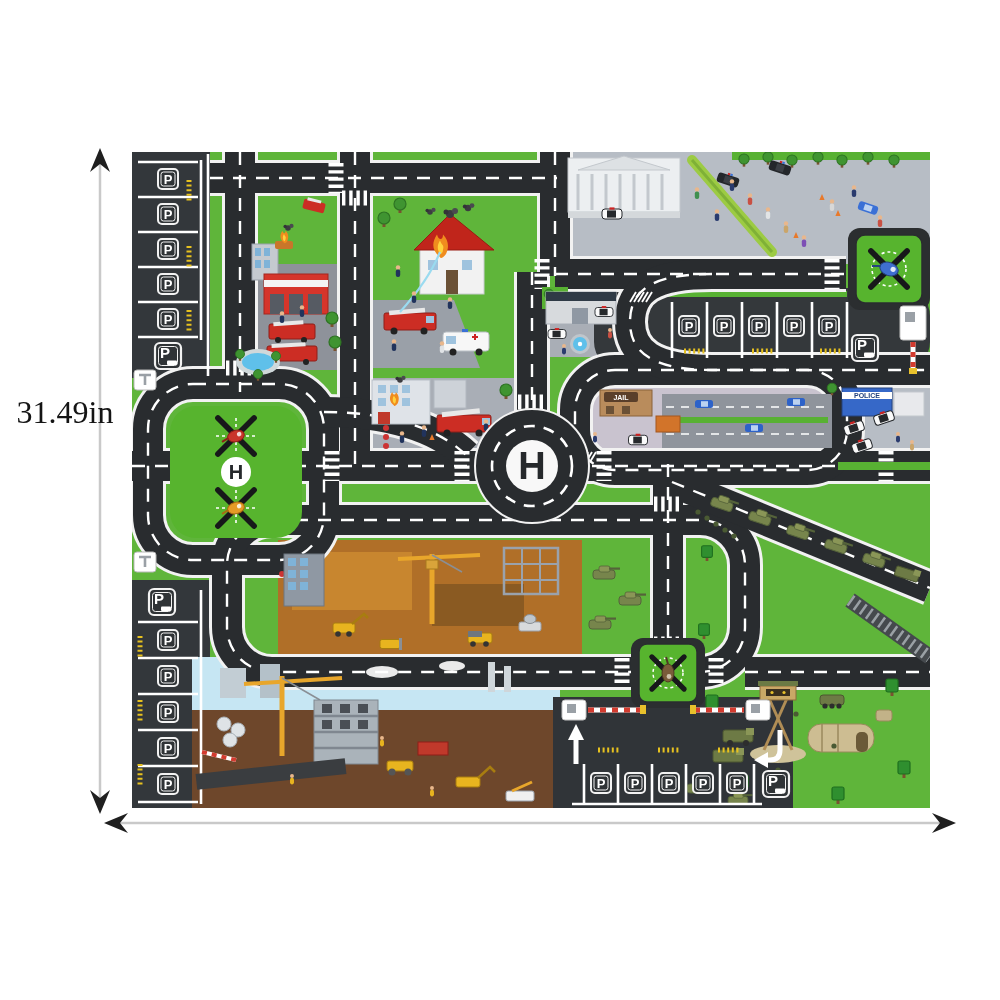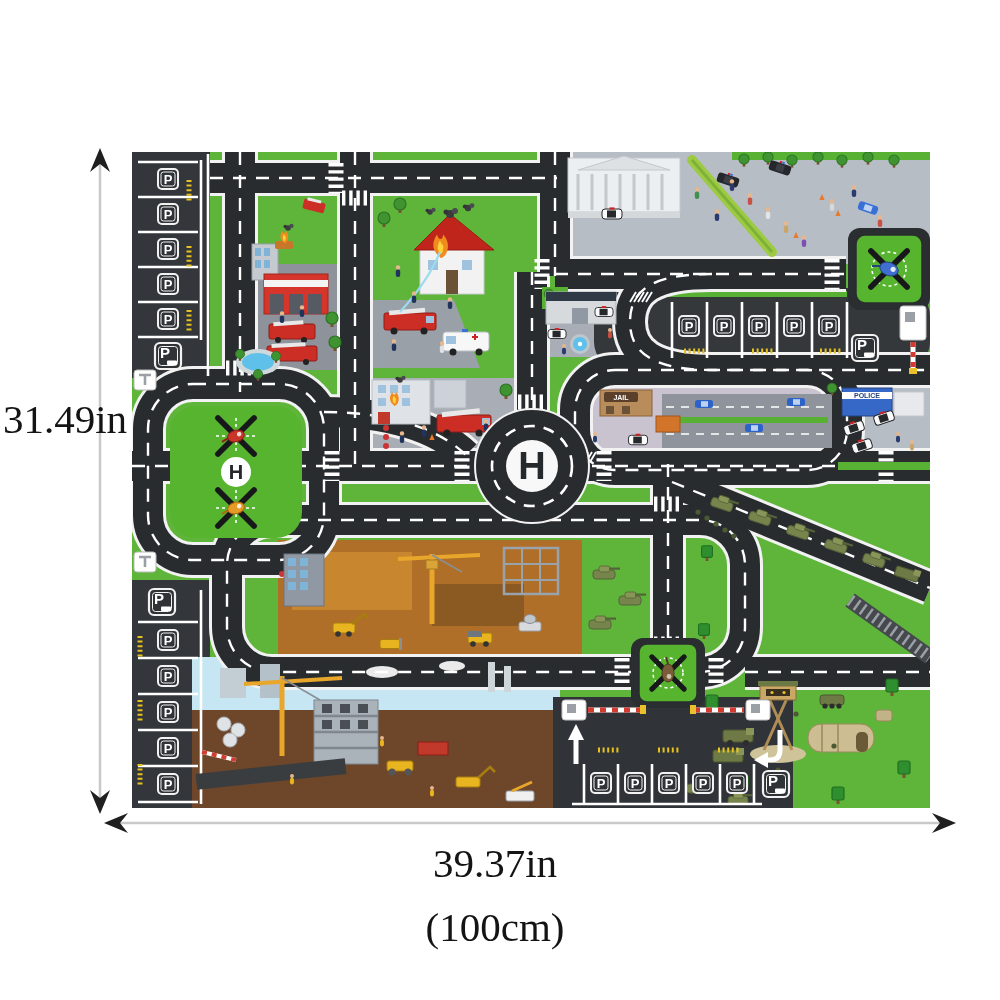--- a/index.html
+++ b/index.html
@@ -7,7 +7,7 @@
           font-family:"Liberation Sans",sans-serif;}
   #mat{position:absolute;left:132px;top:152px;width:798px;height:656px;}
   #arrows{position:absolute;left:0;top:0;width:1000px;height:1000px;pointer-events:none;}
-  .dim{position:absolute;font-family:"Liberation Serif",serif;font-size:41px;color:#141414;
+  .dim{position:absolute;font-family:"Liberation Serif",serif;font-size:32px;color:#141414;
        text-align:center;line-height:1.55;}
   #dim-height{left:0;top:388px;width:130px;}
   #dim-width{left:380px;top:832px;width:230px;}

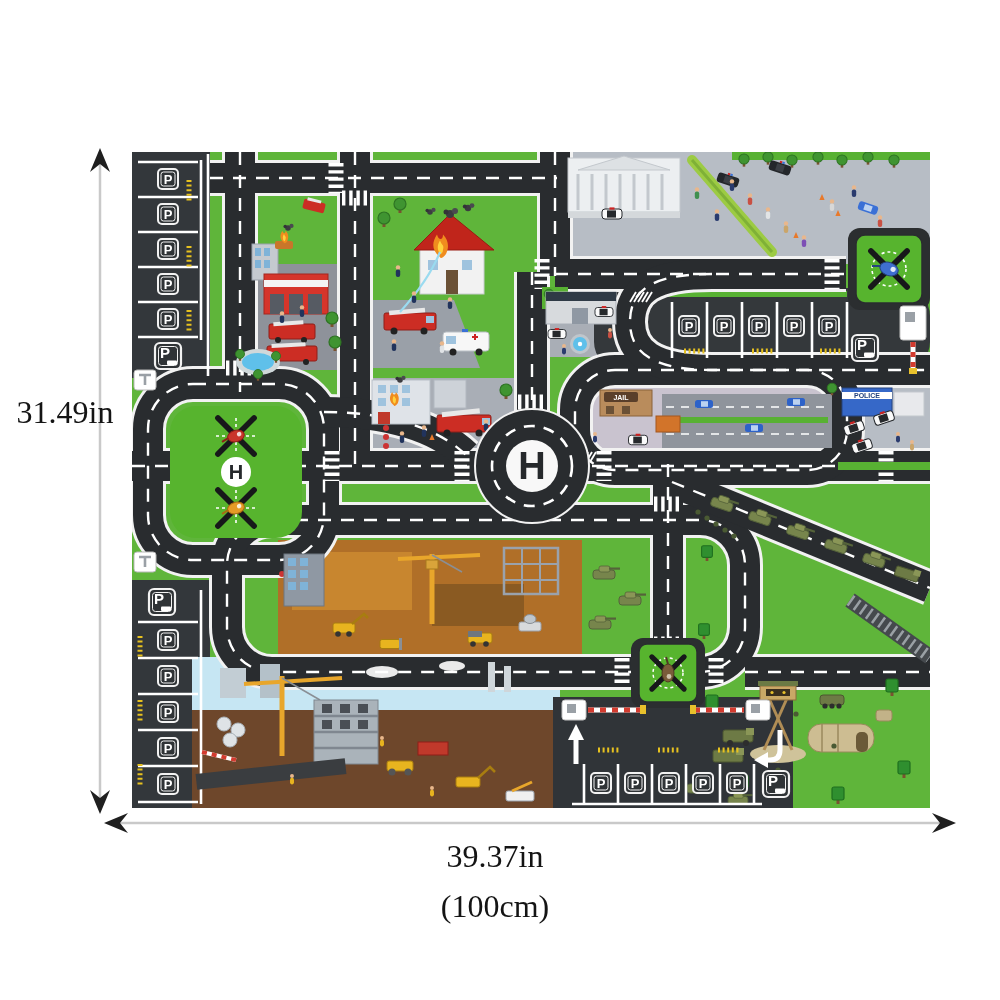--- a/index.html
+++ b/index.html
@@ -801,10 +801,6 @@
   <div class="dim" id="dim-height">
     <div>31.49in</div>
   </div>
-  <div class="dim" id="dim-width">
-    <div>39.37in</div>
-    <div>(100cm)</div>
-  </div>
 
 </div>
 

